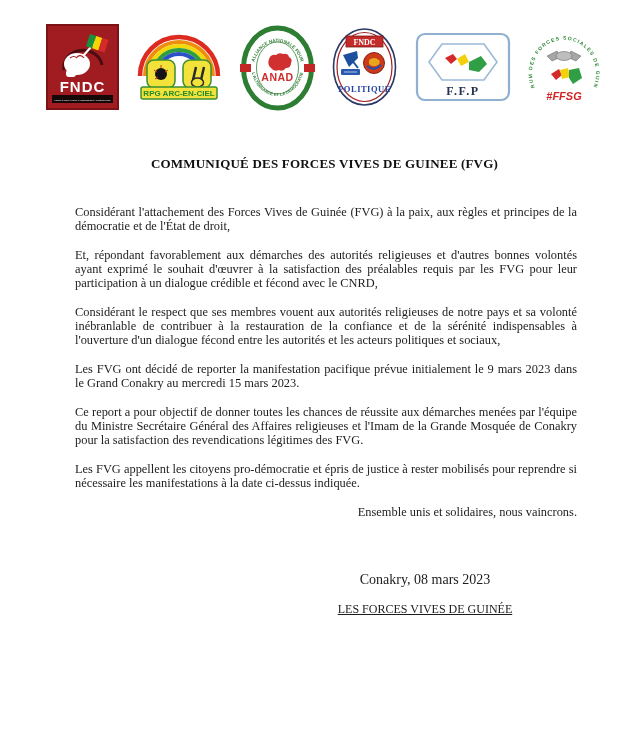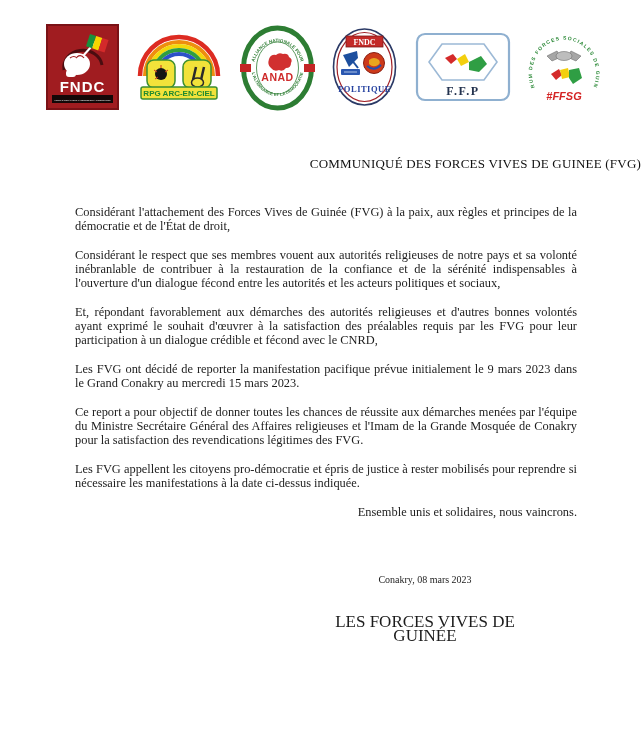--- a/index.html
+++ b/index.html
@@ -15,7 +15,7 @@
   svg text { font-family:"Liberation Sans", sans-serif; }
   svg text.serif { font-family:"Liberation Serif", serif; }
   .doc-title {
-    margin:42px 0 0 8px; text-align:right; font-size:13px; font-weight:normal;
+    margin:42px 0 0 8px; text-align:center; font-size:13px; font-weight:bold;
     letter-spacing:0.2px; color:#111;
   }
   .doc-body { margin:33px 64px 0 75px; font-size:12.4px; line-height:14px; }

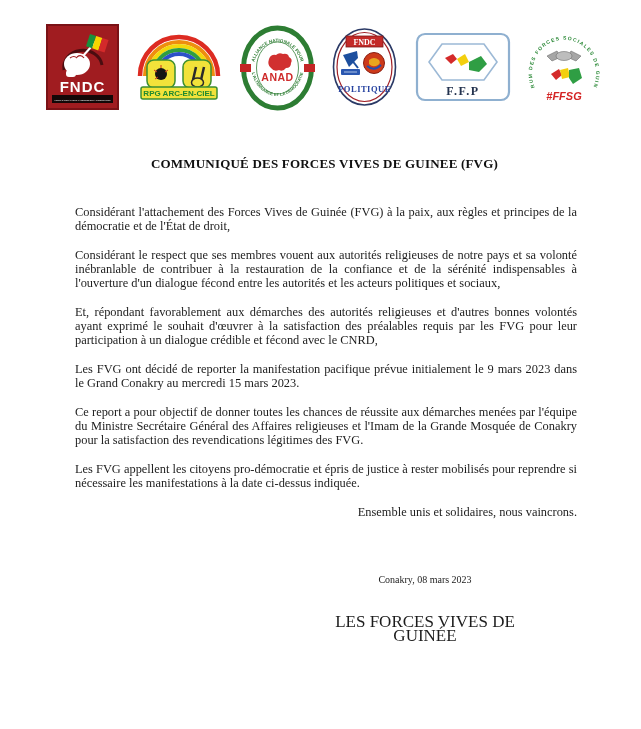--- a/index.html
+++ b/index.html
@@ -153,8 +153,8 @@
 
   <div class="doc-body">
     <p>Considérant l'attachement des Forces Vives de Guinée (FVG) à la paix, aux règles et principes de la démocratie et de l'État de droit,</p>
+    <p>Et, répondant favorablement aux démarches des autorités religieuses et d'autres bonnes volontés ayant exprimé le souhait d'œuvrer à la satisfaction des préalables requis par les FVG pour leur participation à un dialogue crédible et fécond avec le CNRD,</p>
     <p>Considérant le respect que ses membres vouent aux autorités religieuses de notre pays et sa volonté inébranlable de contribuer à la restauration de la confiance et de la sérénité indispensables à l'ouverture d'un dialogue fécond entre les autorités et les acteurs politiques et sociaux,</p>
-    <p>Et, répondant favorablement aux démarches des autorités religieuses et d'autres bonnes volontés ayant exprimé le souhait d'œuvrer à la satisfaction des préalables requis par les FVG pour leur participation à un dialogue crédible et fécond avec le CNRD,</p>
     <p>Les FVG ont décidé de reporter la manifestation pacifique prévue initialement le 9 mars 2023 dans le Grand Conakry au mercredi 15 mars 2023.</p>
     <p>Ce report a pour objectif de donner toutes les chances de réussite aux démarches menées par l'équipe du Ministre Secrétaire Général des Affaires religieuses et l'Imam de la Grande Mosquée de Conakry pour la satisfaction des revendications légitimes des FVG.</p>
     <p>Les FVG appellent les citoyens pro-démocratie et épris de justice à rester mobilisés pour reprendre si nécessaire les manifestations à la date ci-dessus indiquée.</p>

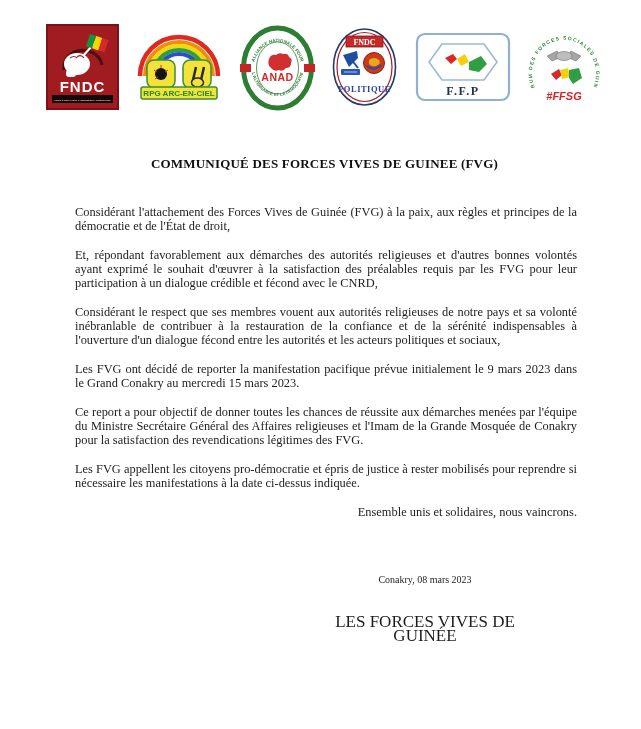--- a/index.html
+++ b/index.html
@@ -22,7 +22,7 @@
   .doc-body p { margin:0 0 15px 0; text-align:justify; }
   .doc-body p.no-justify { text-align:right; }
   .sign-block { margin:54px 0 0 255px; width:190px; text-align:center; }
-  .date-line { font-size:10px; }
+  .date-line { font-size:14px; }
   .signature-line { margin-top:28px; font-size:17px; }
 </style>
 </head>

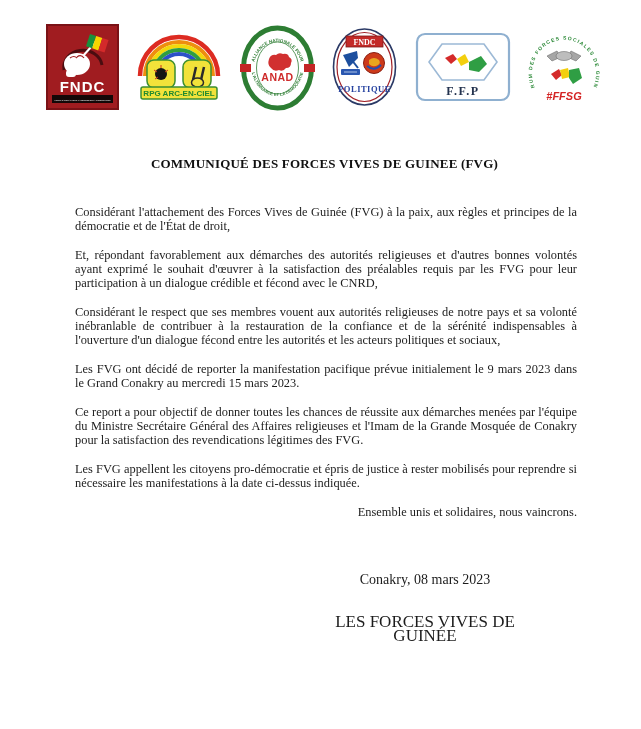--- a/index.html
+++ b/index.html
@@ -23,7 +23,7 @@
   .doc-body p.no-justify { text-align:right; }
   .sign-block { margin:54px 0 0 255px; width:190px; text-align:center; }
   .date-line { font-size:14px; }
-  .signature-line { margin-top:28px; font-size:17px; }
+  .signature-line { margin-top:15px; font-size:12px;text-decoration:underline; }
 </style>
 </head>
 <body>

